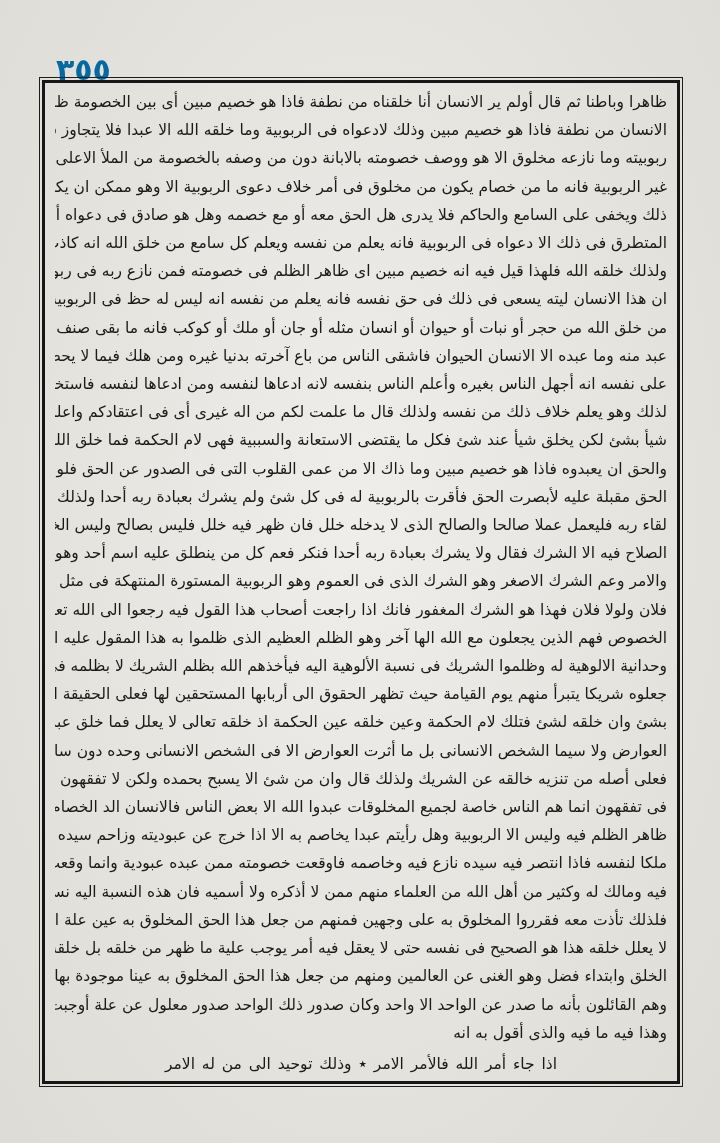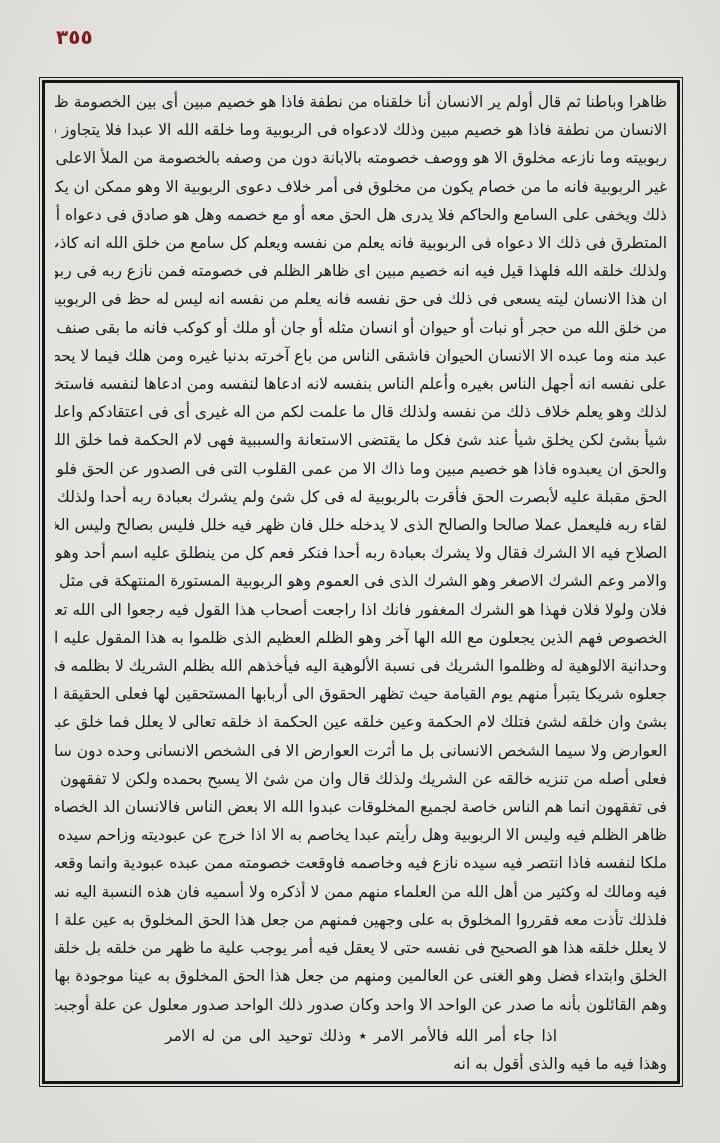--- a/index.html
+++ b/index.html
@@ -18,10 +18,10 @@
   }
   .page-number {
     position: absolute;
-    top: 25px; left: 56px;
-    font-size: 20px;
+    top: 52px; left: 56px;
+    font-size: 30px;
     font-weight: bold;
-    color: #7f1d1d;
+    color: #0369a1;
     letter-spacing: 1px;
   }
   .frame {

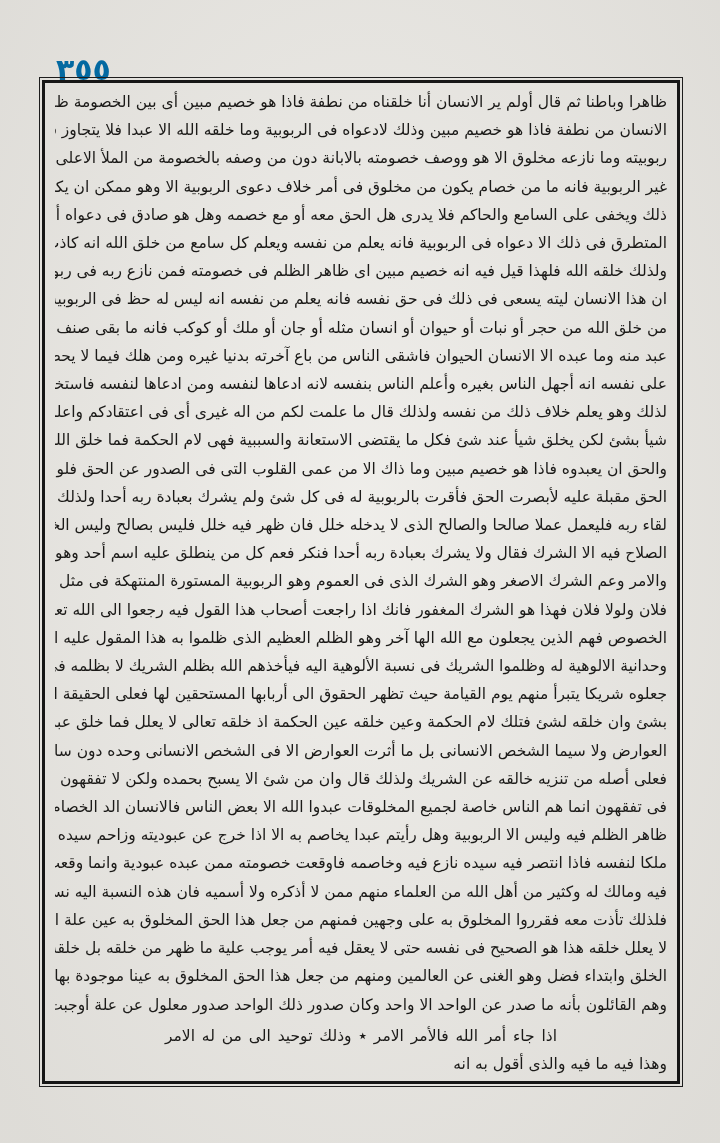--- a/index.html
+++ b/index.html
@@ -101,8 +101,8 @@
       <div class="line">لا يعلل خلقه هذا هو الصحيح فى نفسه حتى لا يعقل فيه أمر يوجب علية ما ظهر من خلقه بل خلقه الخلق منة منه على</div>
       <div class="line">الخلق وابتداء فضل وهو الغنى عن العالمين ومنهم من جعل هذا الحق المخلوق به عينا موجودة بها خلق الله ما سواه</div>
       <div class="line">وهم القائلون بأنه ما صدر عن الواحد الا واحد وكان صدور ذلك الواحد صدور معلول عن علة أوجبت العلة صدوره</div>
+    <div class="line last-partial">وهذا فيه ما فيه والذى أقول به انه</div>
     <div class="line footer-verse">اذا جاء أمر الله فالأمر الامر ٭ وذلك توحيد الى من له الامر</div>
-    <div class="line last-partial">وهذا فيه ما فيه والذى أقول به انه</div>
   </div>
 </div>
 

